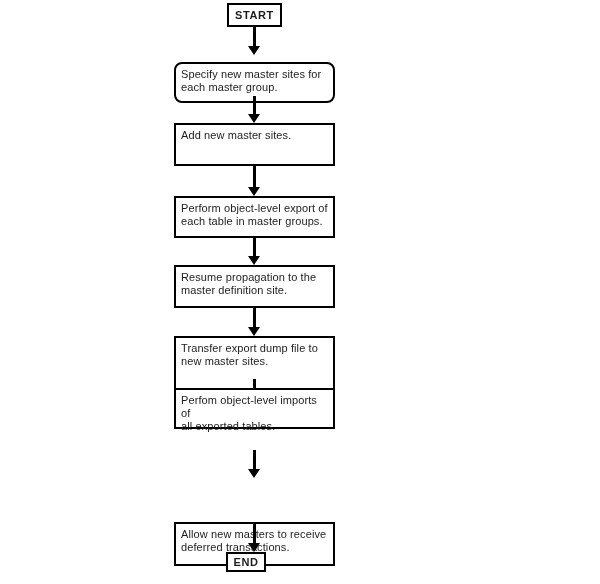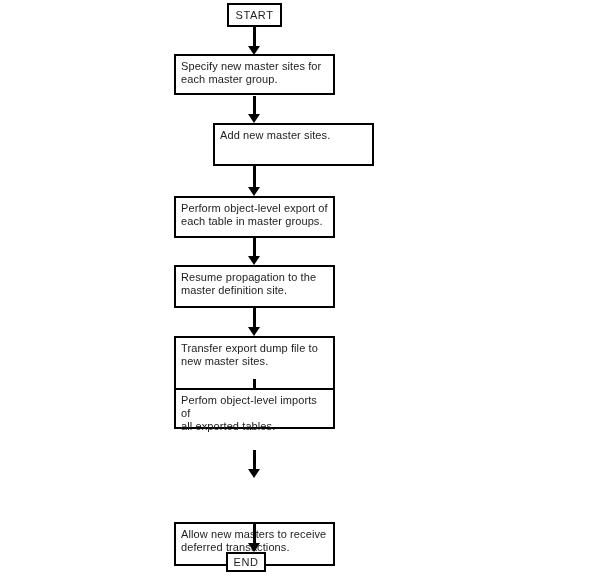--- a/index.html
+++ b/index.html
@@ -31,6 +31,7 @@
     justify-content: center;
     font-size: 11px;
     letter-spacing: 0.6px;
+    font-weight: bold;
   }
   
   .n-start { left: 227px; top: 3px;   width: 55px;  height: 24px; }

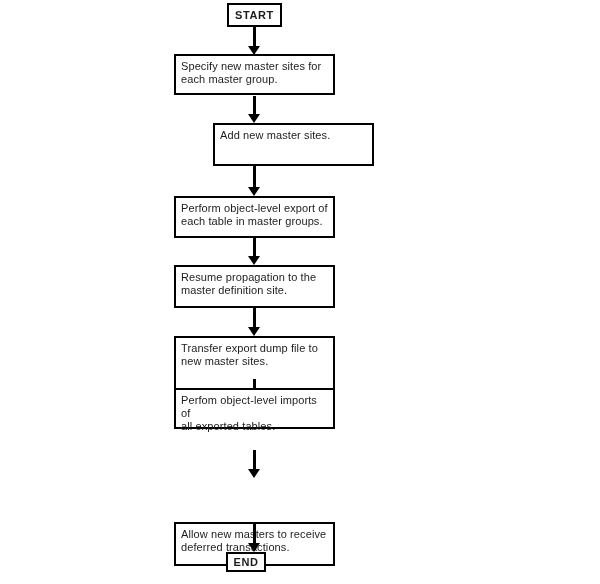--- a/index.html
+++ b/index.html
@@ -35,7 +35,7 @@
   }
   
   .n-start { left: 227px; top: 3px;   width: 55px;  height: 24px; }
-  .n-s1    { left: 174px; top: 54px;  width: 161px; height: 41px; }
+  .n-s1    { left: 174px; top: 62px;  width: 161px; height: 41px; border-radius: 8px; }
   .n-s2    { left: 174px; top: 123px; width: 161px; height: 43px; margin-left: 39px; }
   .n-s3    { left: 174px; top: 196px; width: 161px; height: 42px; }
   .n-s4    { left: 174px; top: 265px; width: 161px; height: 43px; }

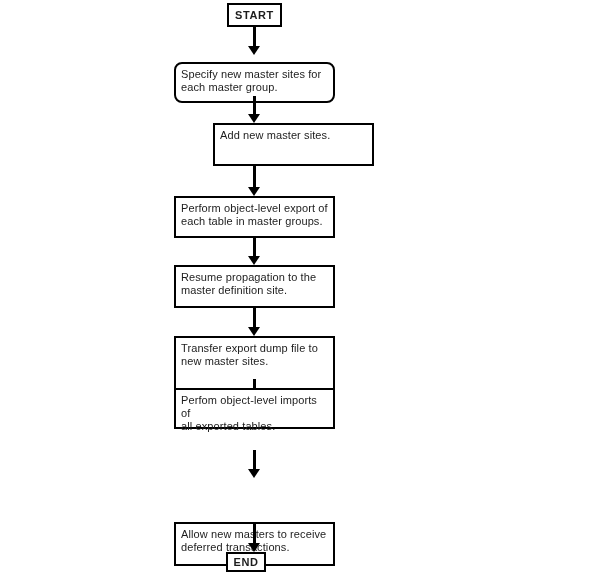--- a/index.html
+++ b/index.html
@@ -36,7 +36,7 @@
   
   .n-start { left: 227px; top: 3px;   width: 55px;  height: 24px; }
   .n-s1    { left: 174px; top: 62px;  width: 161px; height: 41px; border-radius: 8px; }
-  .n-s2    { left: 174px; top: 123px; width: 161px; height: 43px; margin-left: 39px; }
+  .n-s2    { left: 174px; top: 123px; width: 161px; height: 43px; }
   .n-s3    { left: 174px; top: 196px; width: 161px; height: 42px; }
   .n-s4    { left: 174px; top: 265px; width: 161px; height: 43px; }
   .n-s5    { left: 174px; top: 336px; width: 161px; height: 54px; }

